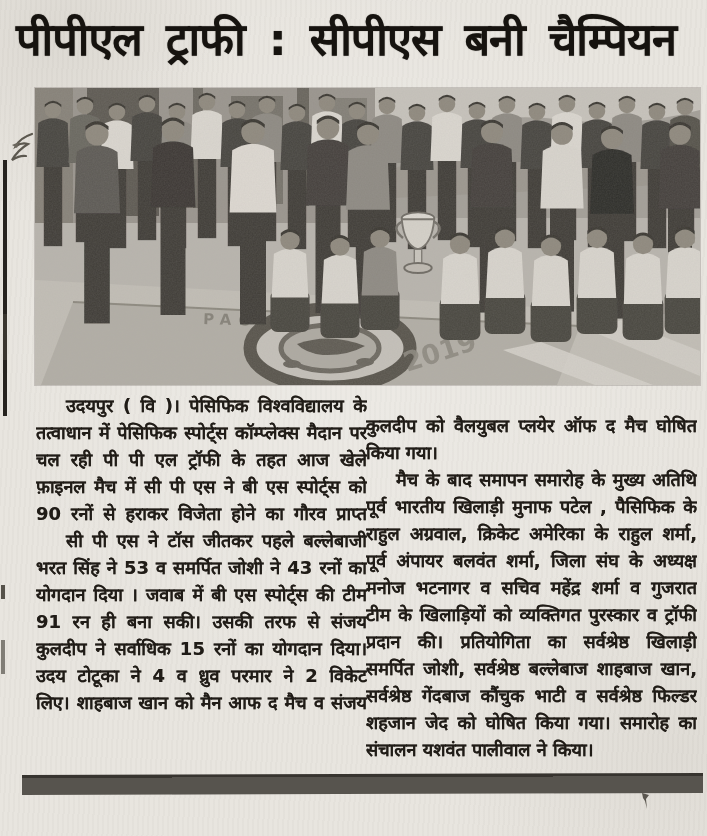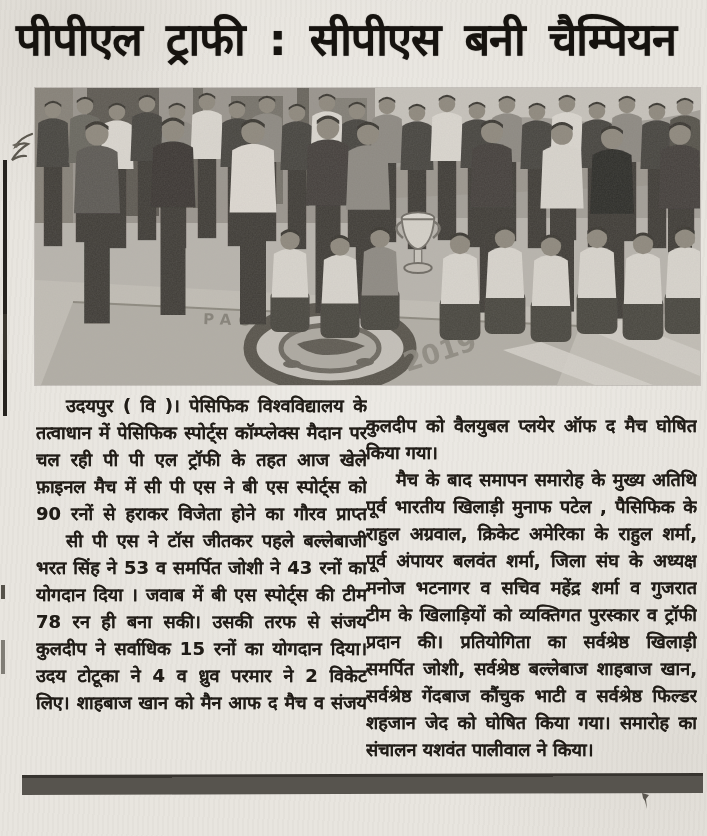--- a/index.html
+++ b/index.html
@@ -187,7 +187,7 @@
   <div class="line indent">सी पी एस ने टॉस जीतकर पहले बल्लेबाजी</div>
   <div class="line">भरत सिंह ने 53 व समर्पित जोशी ने 43 रनों का</div>
   <div class="line">योगदान दिया । जवाब में बी एस स्पोर्ट्स की टीम</div>
-  <div class="line">78 रन ही बना सकी। उसकी तरफ से संजय</div>
+  <div class="line">91 रन ही बना सकी। उसकी तरफ से संजय</div>
   <div class="line">कुलदीप ने सर्वाधिक 15 रनों का योगदान दिया।</div>
   <div class="line">उदय टोटूका ने 4 व ध्रुव परमार ने 2 विकेट</div>
   <div class="line">लिए। शाहबाज खान को मैन आफ द मैच व संजय</div>

